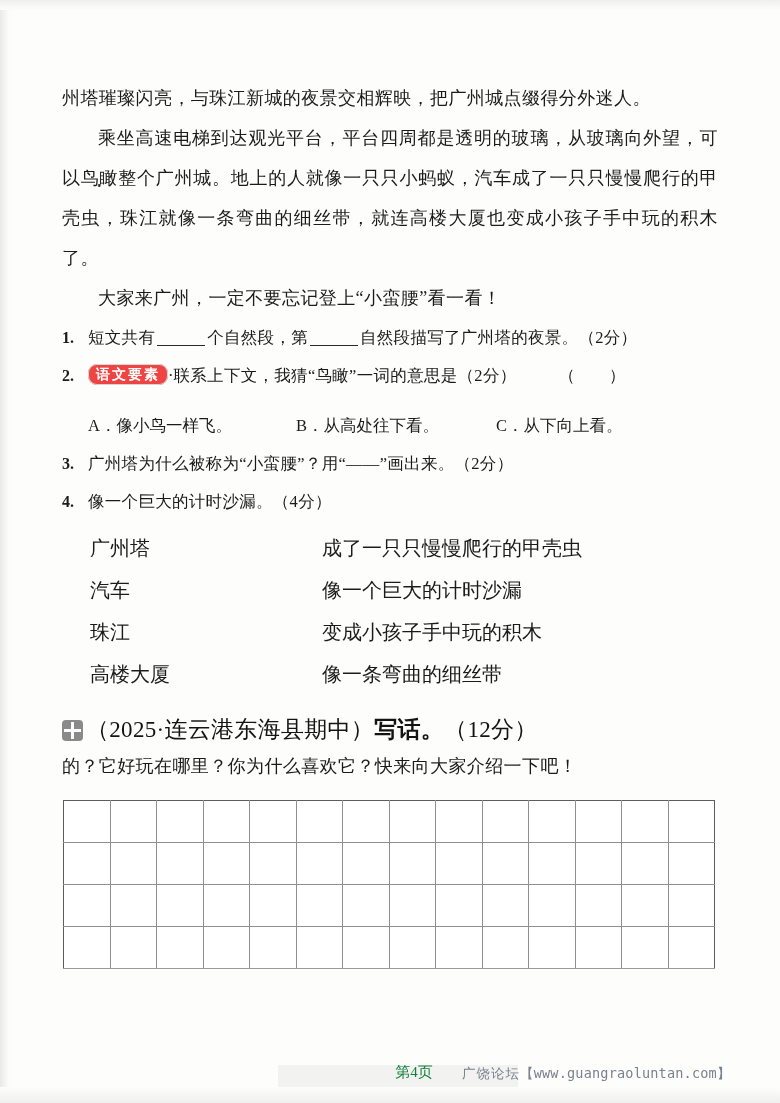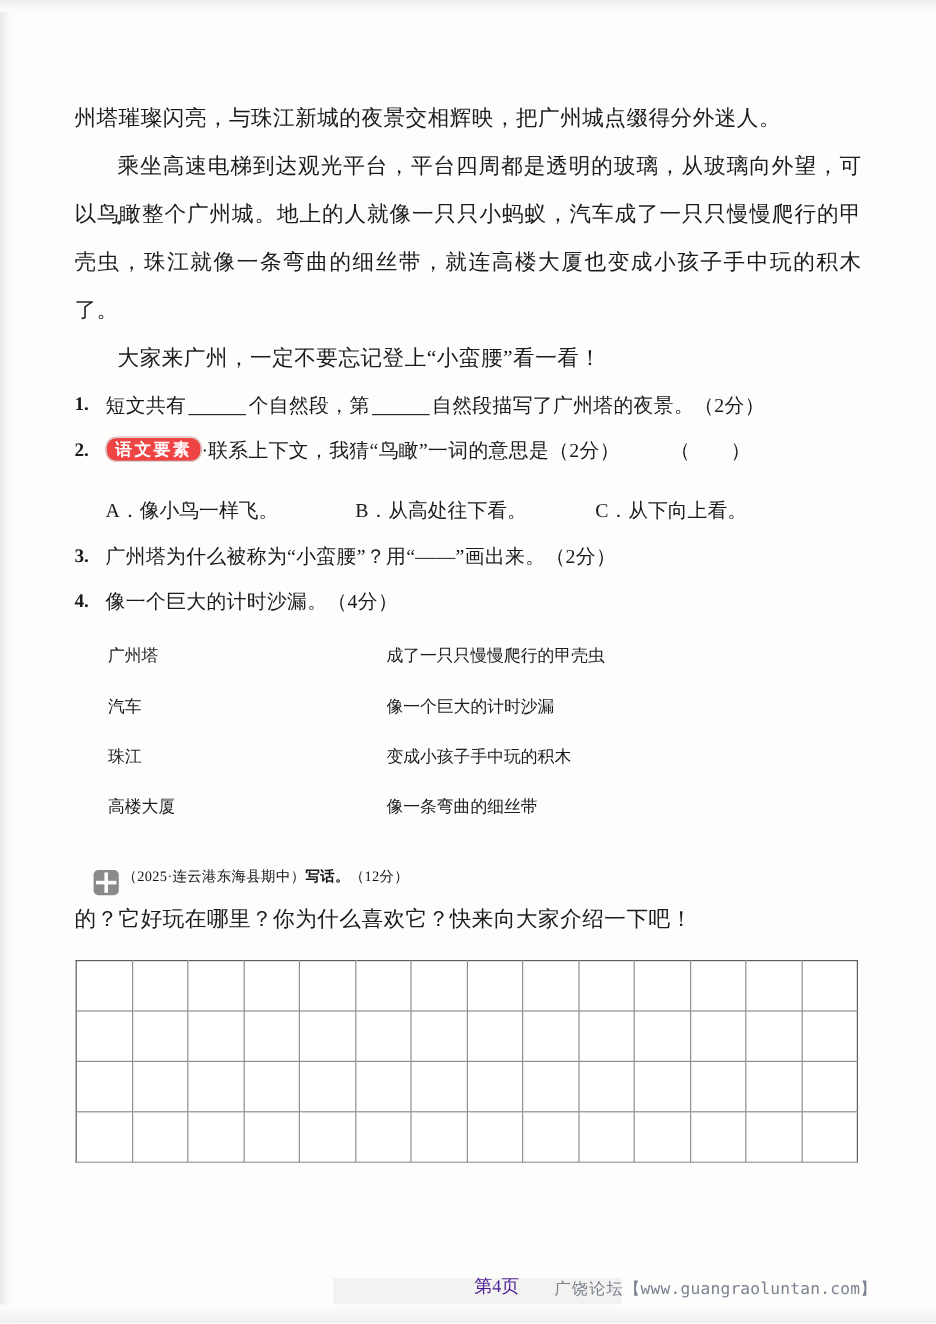--- a/index.html
+++ b/index.html
@@ -144,7 +144,7 @@
   }
   .match-row {
     display: flex;
-    font-size: 14px;
+    font-size: 20px;
     line-height: 36px;
     color: #1b1b1b;
     margin-bottom: 6px;

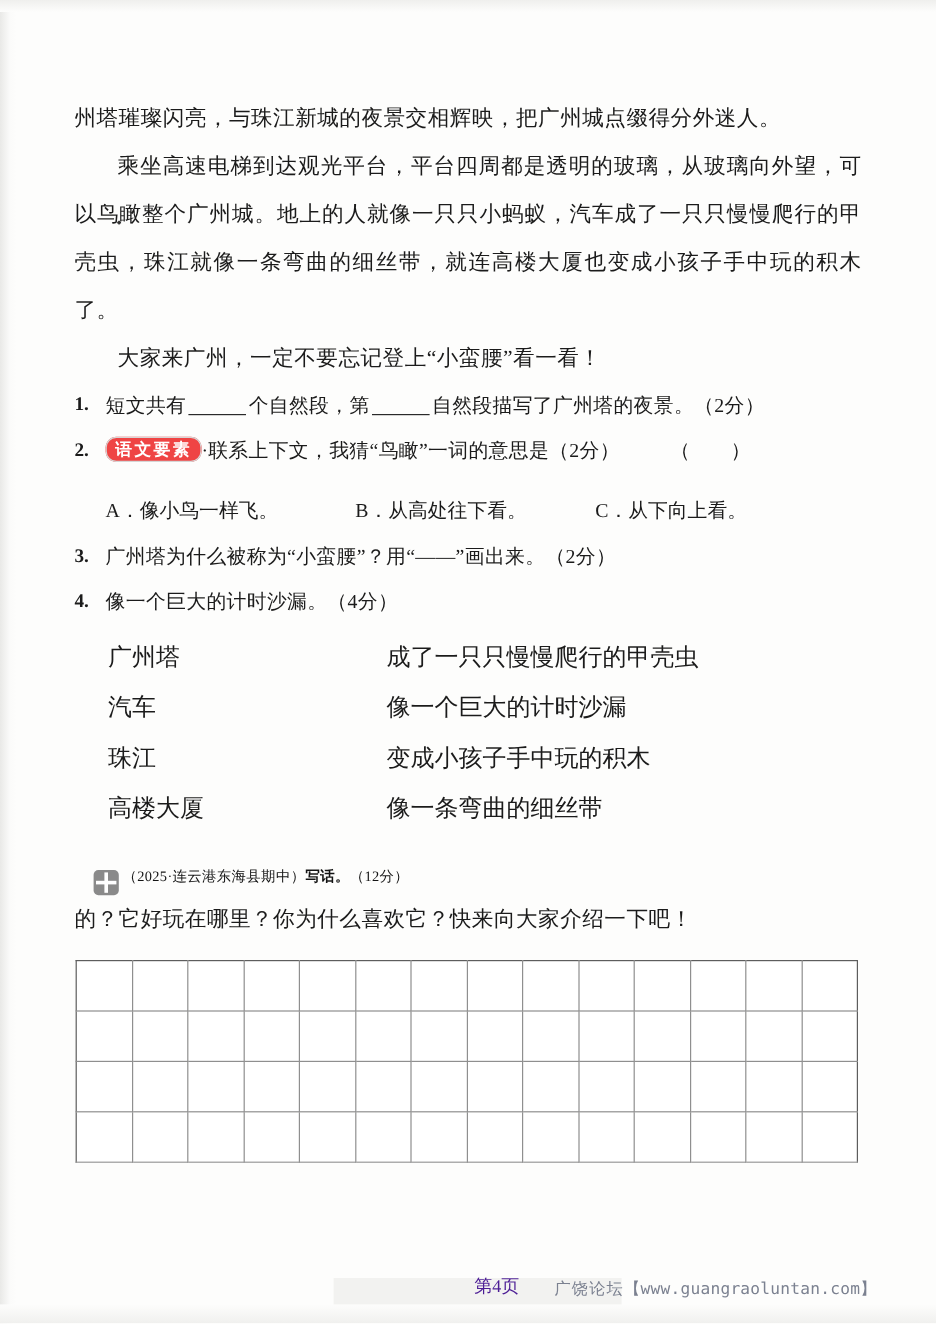--- a/index.html
+++ b/index.html
@@ -155,12 +155,11 @@
   
   .section-head {
     display: flex;
-    align-items: flex-end;
+    align-items: center;
     margin-top: 22px;
-    font-size: 12px;
+    font-size: 23px;
     line-height: 32px;
     color: #141414;
-    margin-left: 16px;
   }
   .sec-badge {
     position: relative;

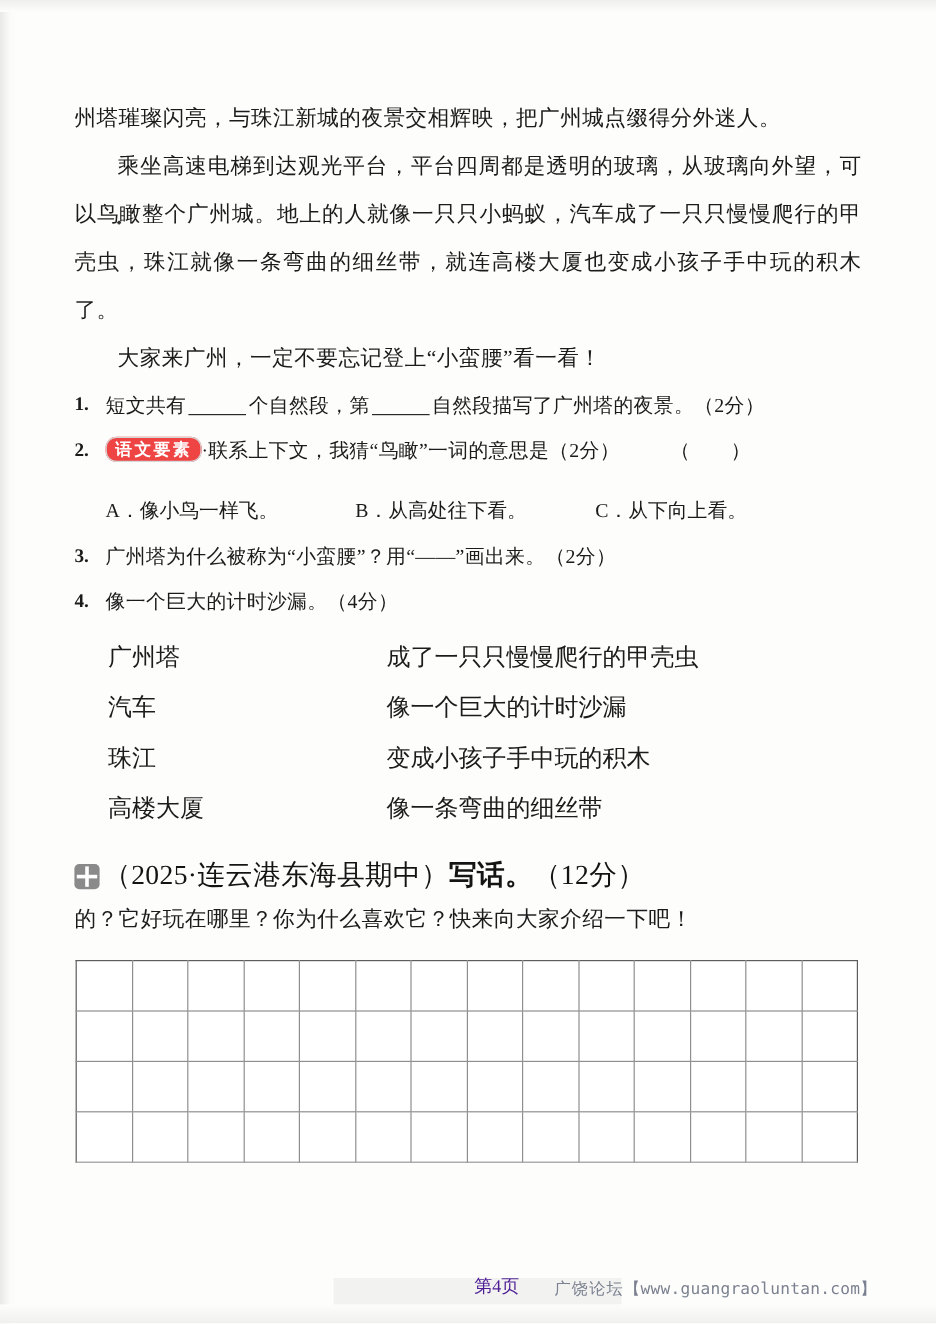--- a/index.html
+++ b/index.html
@@ -230,7 +230,7 @@
     top: 2px;
     text-align: center;
     font-size: 15px;
-    color: #4c1d95;
+    color: #15803d;
     font-family: "Liberation Serif", "DejaVu Serif", serif;
     padding-left: 48px;
   }

